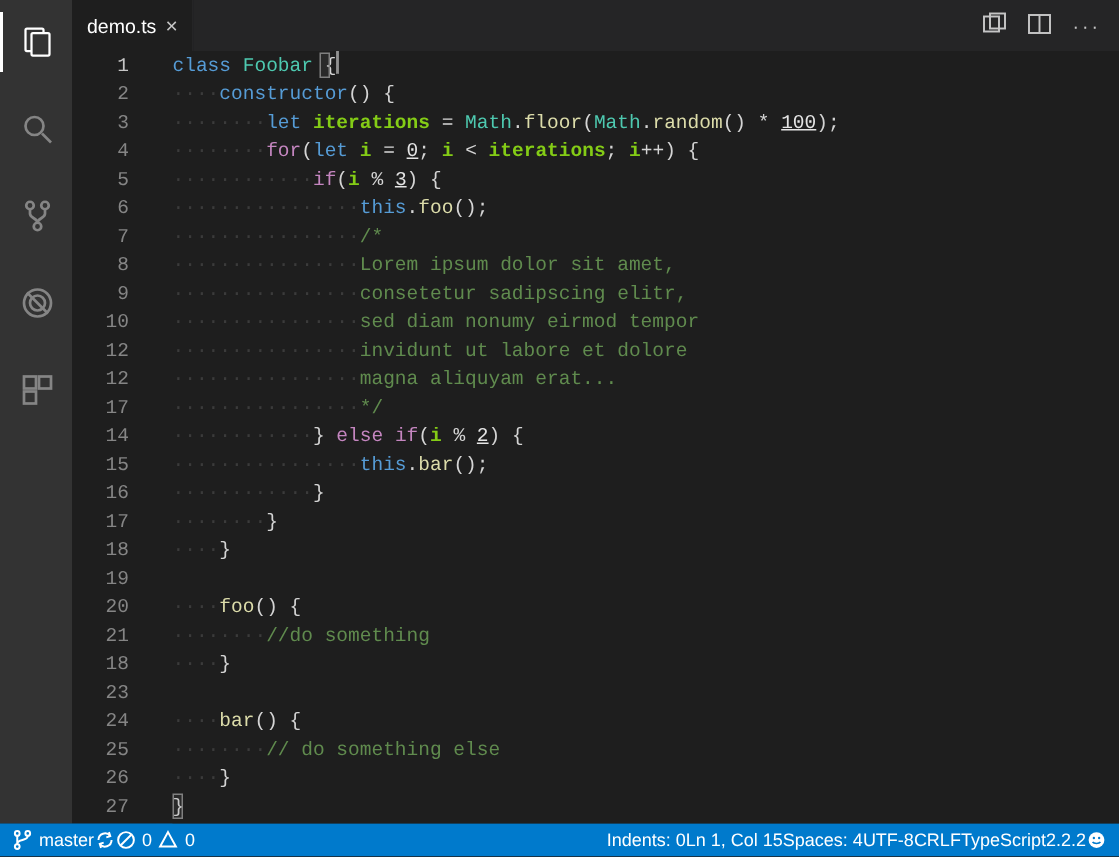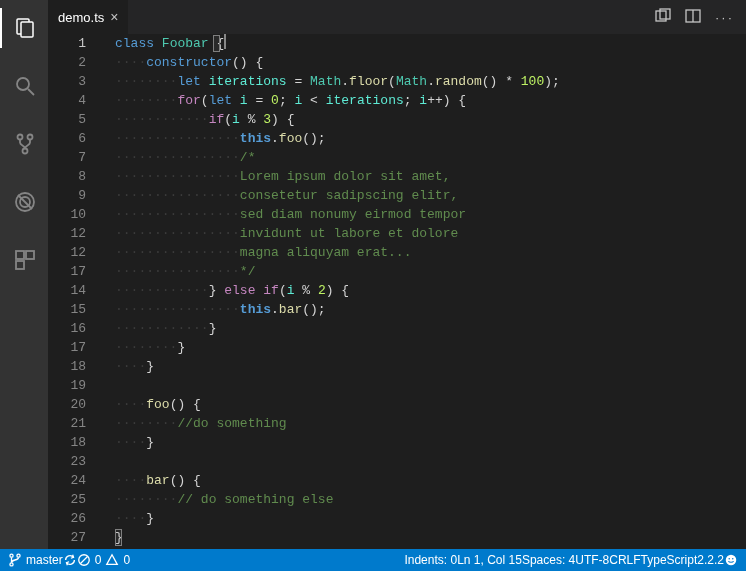--- a/index.html
+++ b/index.html
@@ -68,7 +68,7 @@
 .cmt { color: #608b4e; }
 .tok-this { color: #569cd6; font-weight: bold; }
 .pln { color: #d4d4d4; }
-.ident { color: #5eead4; }
+.ident { color: #84cc16; font-weight: bold; }
 .cursor {
   display: inline-block; width: 1px; height: 15px;
   background: #aeafad; vertical-align: -2px;

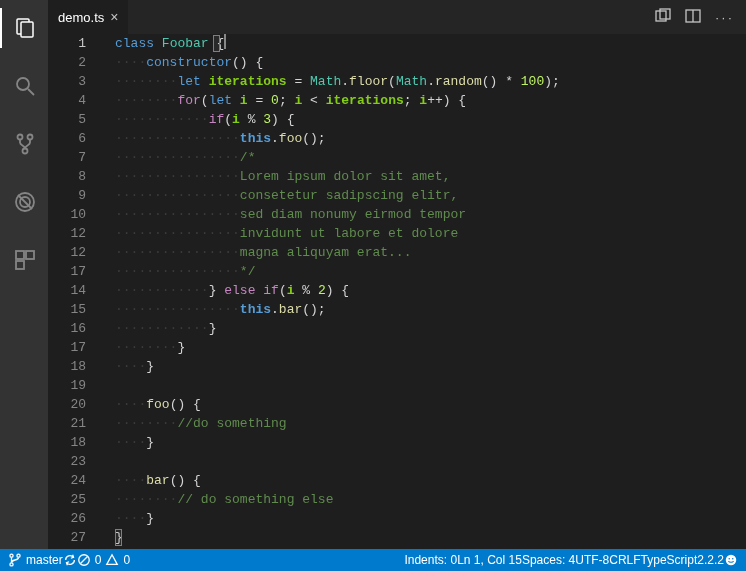--- a/index.html
+++ b/index.html
@@ -64,7 +64,7 @@
 .kw2 { color: #c586c0; font-family: Liberation Mono, monospace; }
 .cls { color: #4ec9b0; }
 .fn { color: #dcdcaa; }
-.num { color: #bef264; }
+.num { color: #e5e5e5; text-decoration: underline; }
 .cmt { color: #608b4e; }
 .tok-this { color: #569cd6; font-weight: bold; }
 .pln { color: #d4d4d4; }

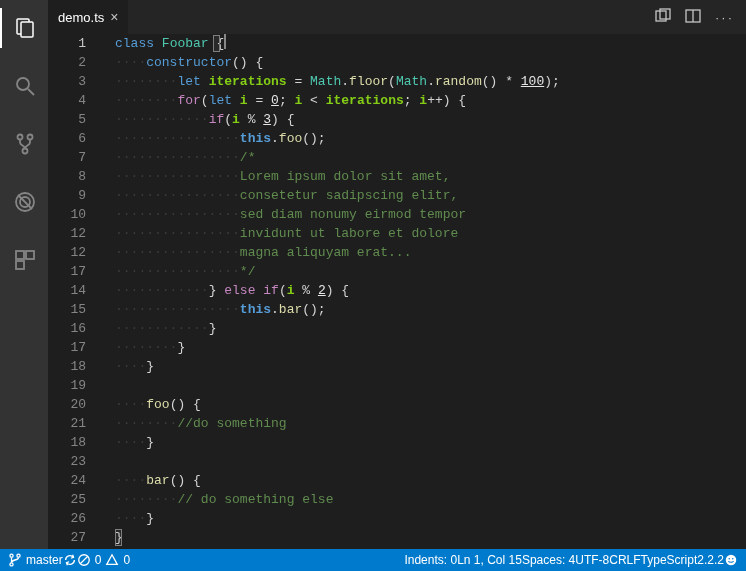--- a/index.html
+++ b/index.html
@@ -66,7 +66,7 @@
 .fn { color: #dcdcaa; }
 .num { color: #e5e5e5; text-decoration: underline; }
 .cmt { color: #608b4e; }
-.tok-this { color: #569cd6; font-weight: bold; }
+.tok-this { color: #569cd6; }
 .pln { color: #d4d4d4; }
 .ident { color: #84cc16; font-weight: bold; }
 .cursor {

